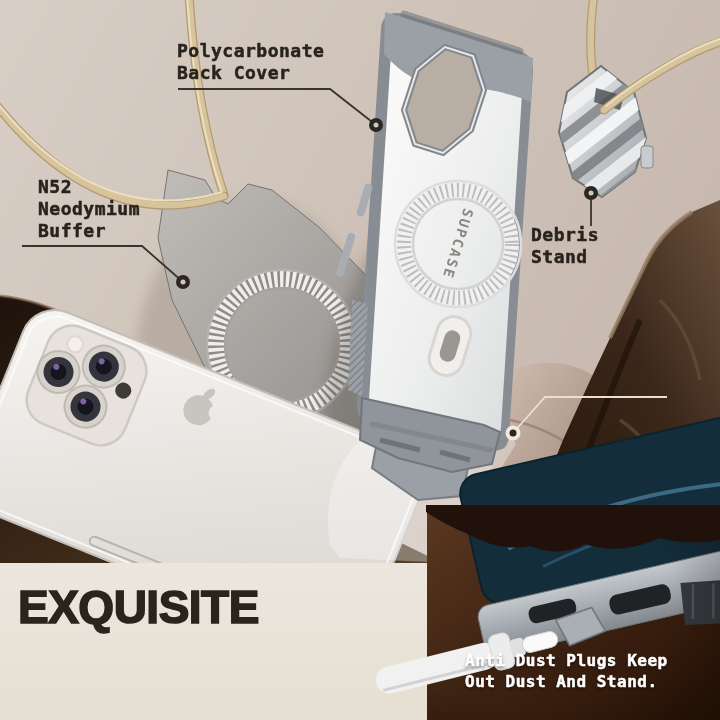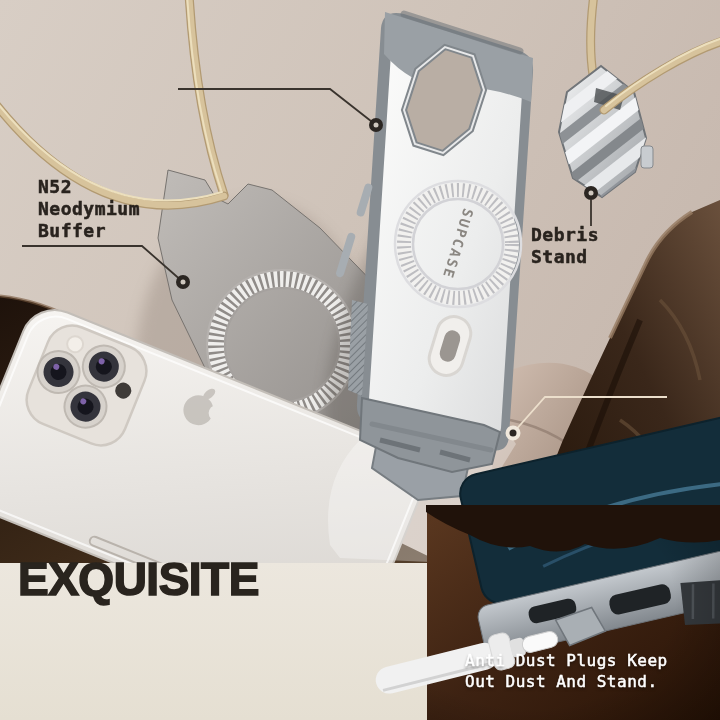--- a/index.html
+++ b/index.html
@@ -270,6 +270,10 @@
   </g>
 </svg>
 
+<div class="callout" style="left:177px;top:40px;">
+  <div>Polycarbonate</div>
+  <div>Back Cover</div>
+</div>
 
 <div class="callout" style="left:38px;top:176px;">
   <div>N52</div>

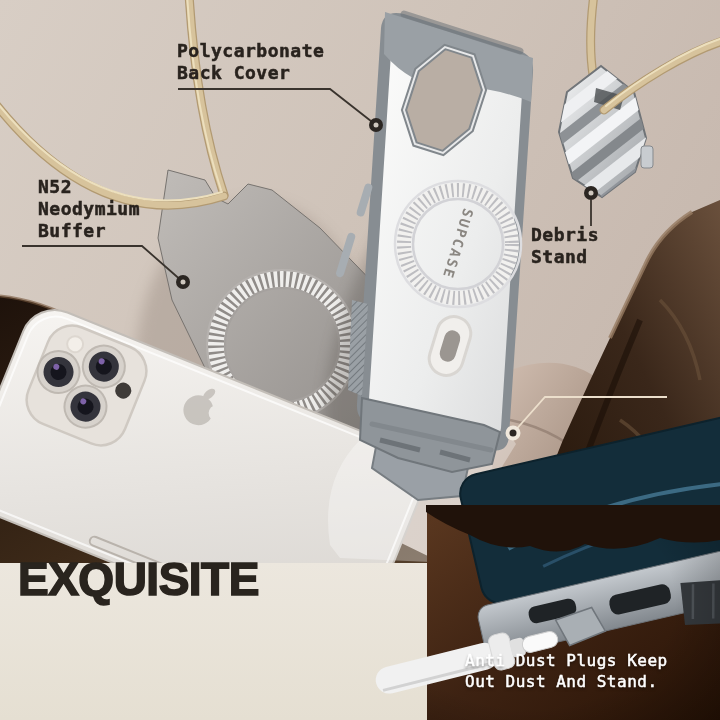--- a/index.html
+++ b/index.html
@@ -13,7 +13,7 @@
     font-size:18px;letter-spacing:.5px;-webkit-text-stroke:.5px #29231e;white-space:nowrap;}
   .callout.light{color:#efe5d4;-webkit-text-stroke:.5px #efe5d4;text-shadow:0 1px 2px rgba(40,25,15,.55);}
   #heading{
-    position:absolute;left:18px;top:553px;width:400px;color:#29241e;
+    position:absolute;left:18px;top:581px;width:400px;color:#29241e;
     font-family:"Liberation Sans",sans-serif;font-weight:bold;
     font-size:46px;line-height:53px;letter-spacing:-.5px;-webkit-text-stroke:1.6px #29241e;
     white-space:nowrap;

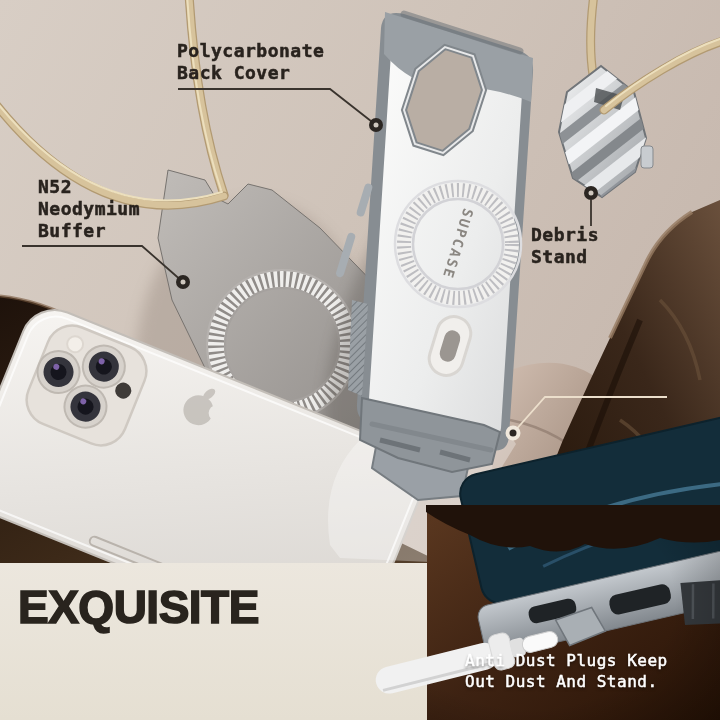--- a/index.html
+++ b/index.html
@@ -19,7 +19,7 @@
     white-space:nowrap;
   }
   #inset-caption{
-    position:absolute;left:465px;top:650px;color:#ffffff;font-weight:normal;
+    position:absolute;left:465px;top:650px;color:#ffffff;font-weight:bold;
     font-size:16px;line-height:21px;letter-spacing:.5px;-webkit-text-stroke:.5px #fff;
     text-shadow:0 2px 3px rgba(0,0,0,.5);white-space:nowrap;
   }

